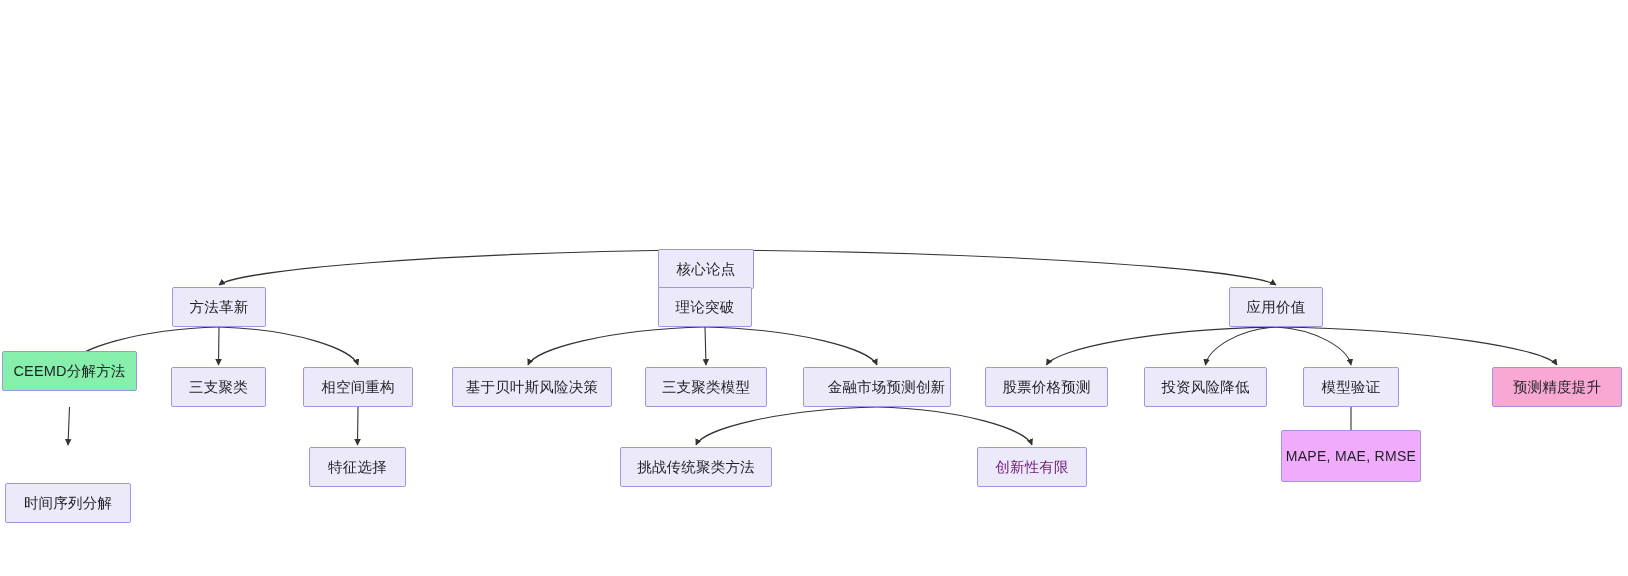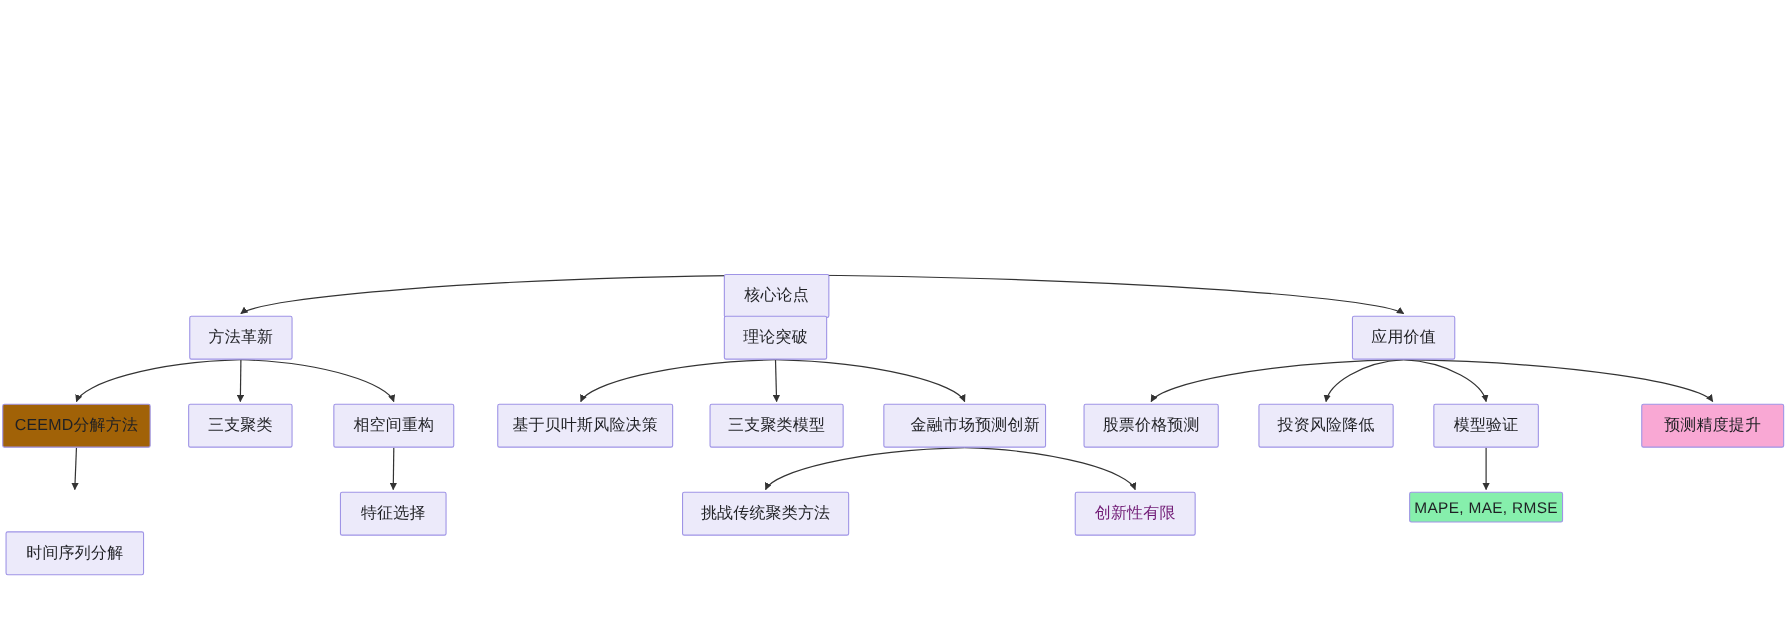--- a/index.html
+++ b/index.html
@@ -91,7 +91,7 @@
       <div class="flow-node" style="left: 1229px; top: 287px; width: 94px; height: 40px; background: rgb(236, 234, 250); border-color: rgb(159, 148, 230); color: rgb(31, 32, 36);">
         <span>应用价值</span>
       </div>
-      <div class="flow-node" style="left: 2px; top: 367px; width: 135px; height: 40px; background: #a16207; border-color: rgb(159, 148, 230); color: rgb(31, 32, 36);">
+      <div class="flow-node" style="left: 2px; top: 351px; width: 135px; height: 40px; background: #86efac; border-color: rgb(159, 148, 230); color: rgb(31, 32, 36);">
         <span>CEEMD分解方法</span>
       </div>
       <div class="flow-node" style="left: 171px; top: 367px; width: 95px; height: 40px; background: rgb(236, 234, 250); border-color: rgb(159, 148, 230); color: rgb(31, 32, 36);">

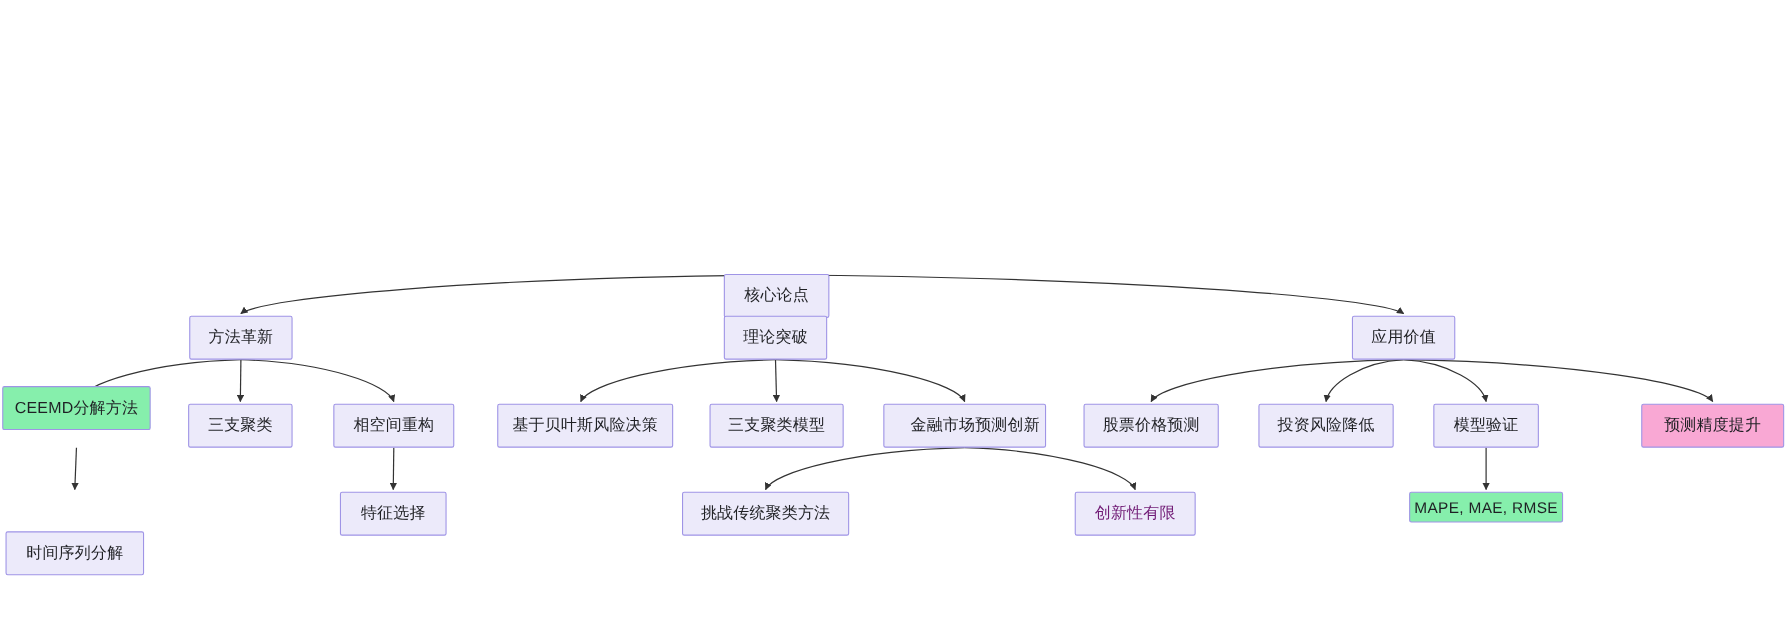--- a/index.html
+++ b/index.html
@@ -133,7 +133,7 @@
       <div class="flow-node" style="left: 977px; top: 447px; width: 110px; height: 40px; background: rgb(236, 234, 250); border-color: rgb(159, 148, 230); color: #701a75;">
         <span>创新性有限</span>
       </div>
-      <div class="flow-node latin" style="left: 1281px; top: 447px; width: 140px; height: 28px; background: #86efac; border-color: rgb(159, 148, 230); color: rgb(31, 32, 36);">
+      <div class="flow-node latin" style="left: 1281px; top: 430px; width: 140px; height: 52px; background: #f0abfc; border-color: rgb(159, 148, 230); color: rgb(31, 32, 36);">
         <span>MAPE, MAE, RMSE</span>
       </div>
     </div>

